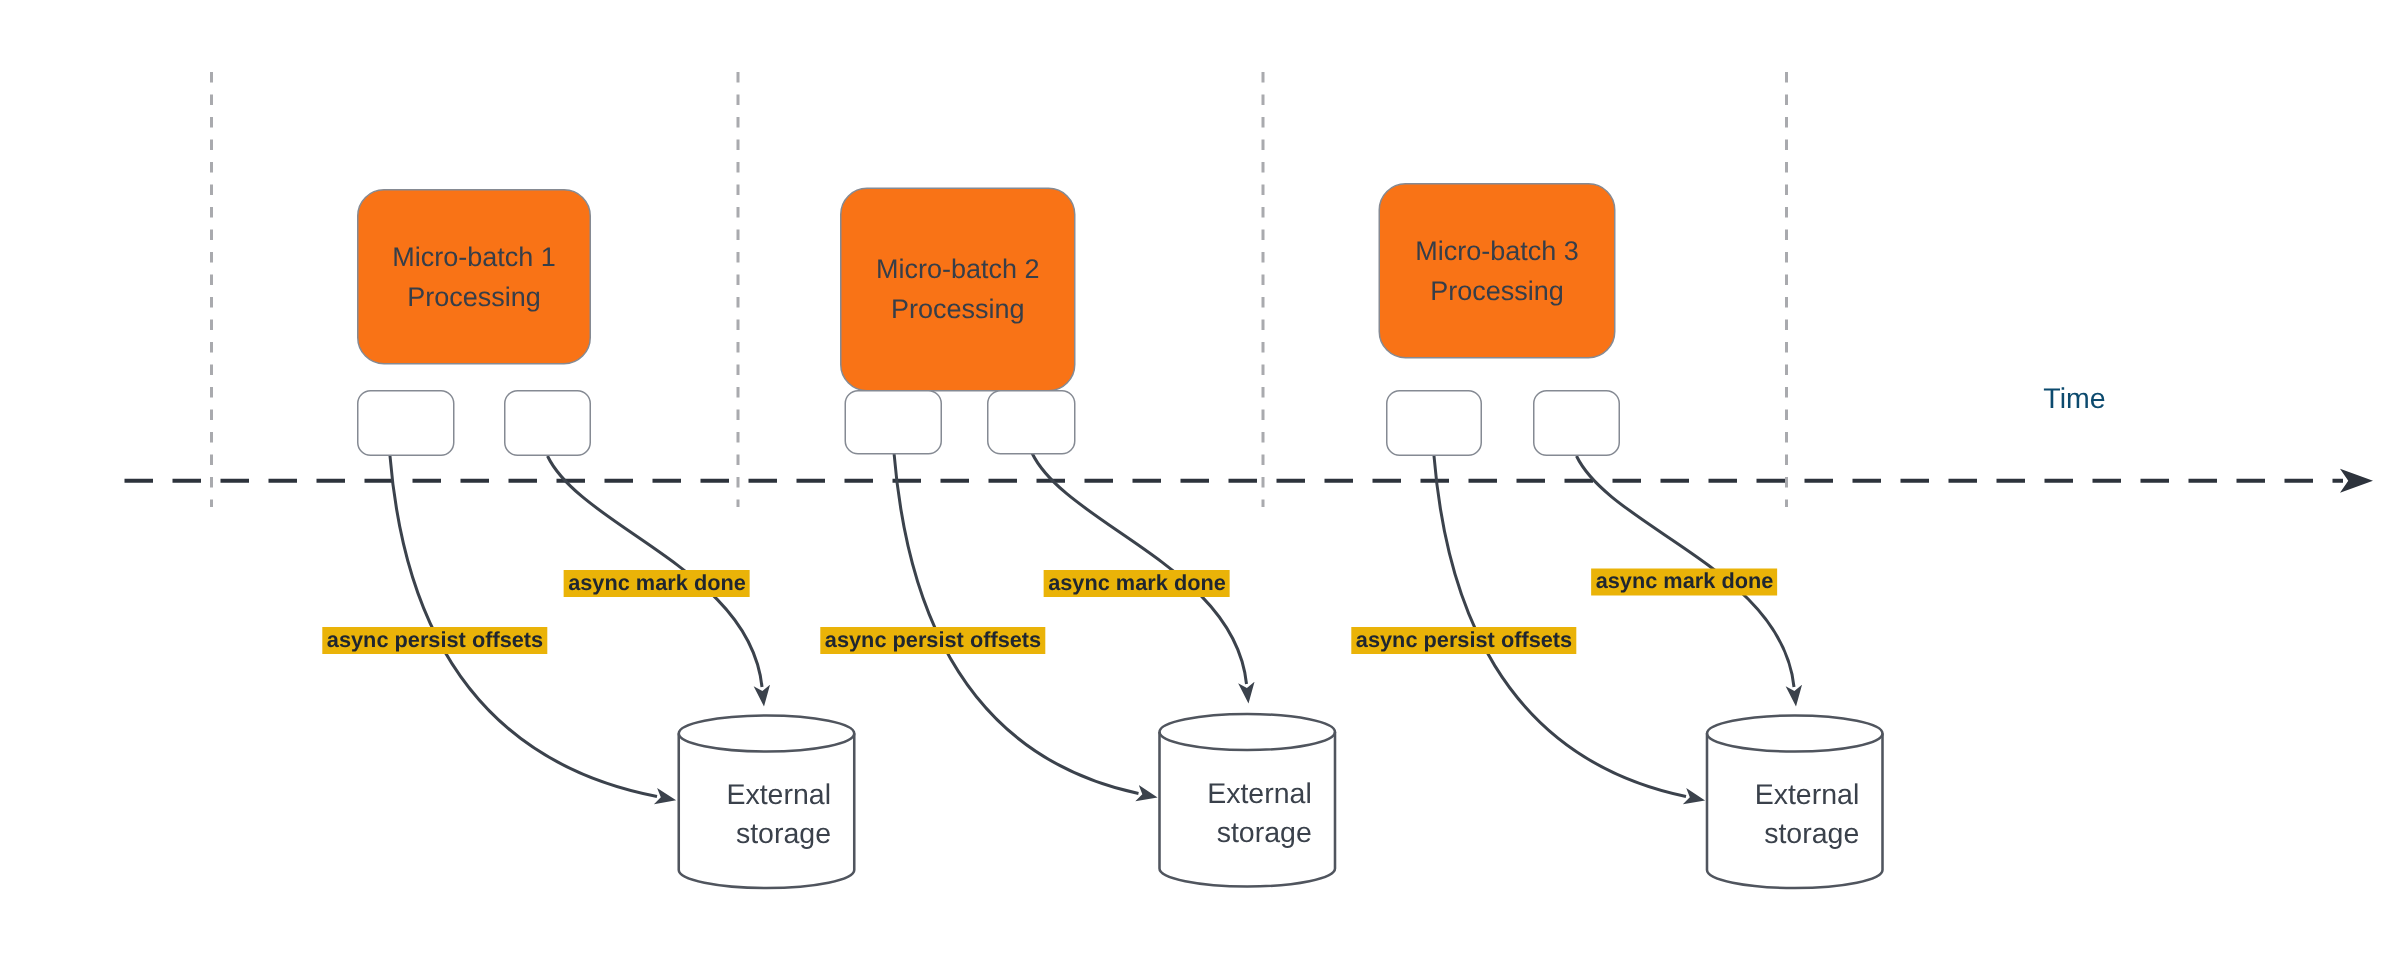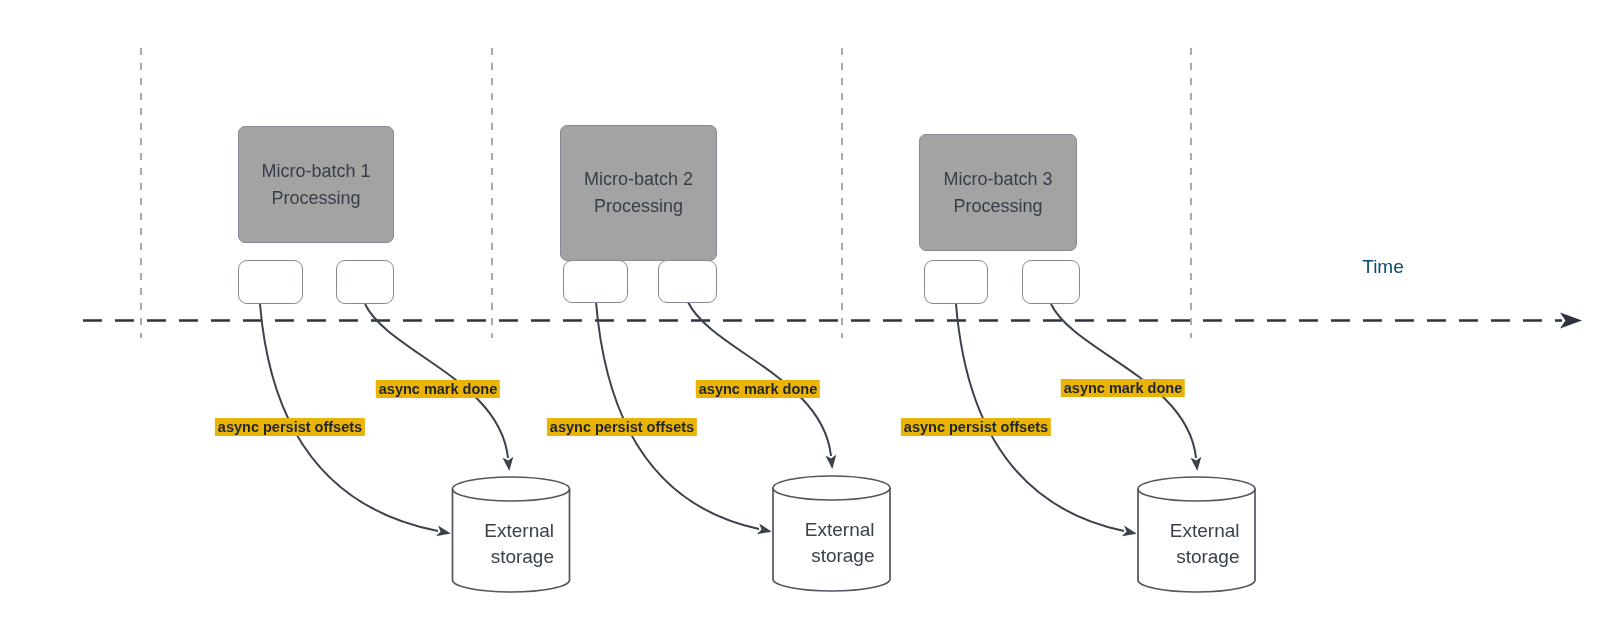--- a/index.html
+++ b/index.html
@@ -20,8 +20,8 @@
     position: absolute;
     box-sizing: border-box;
     border: 1.6px solid #858a93;
-    border-radius: 7px;
-    background: #a3a3a3;
+    border-radius: 18px;
+    background: #f97316;
     display: flex;
     flex-direction: column;
     align-items: center;

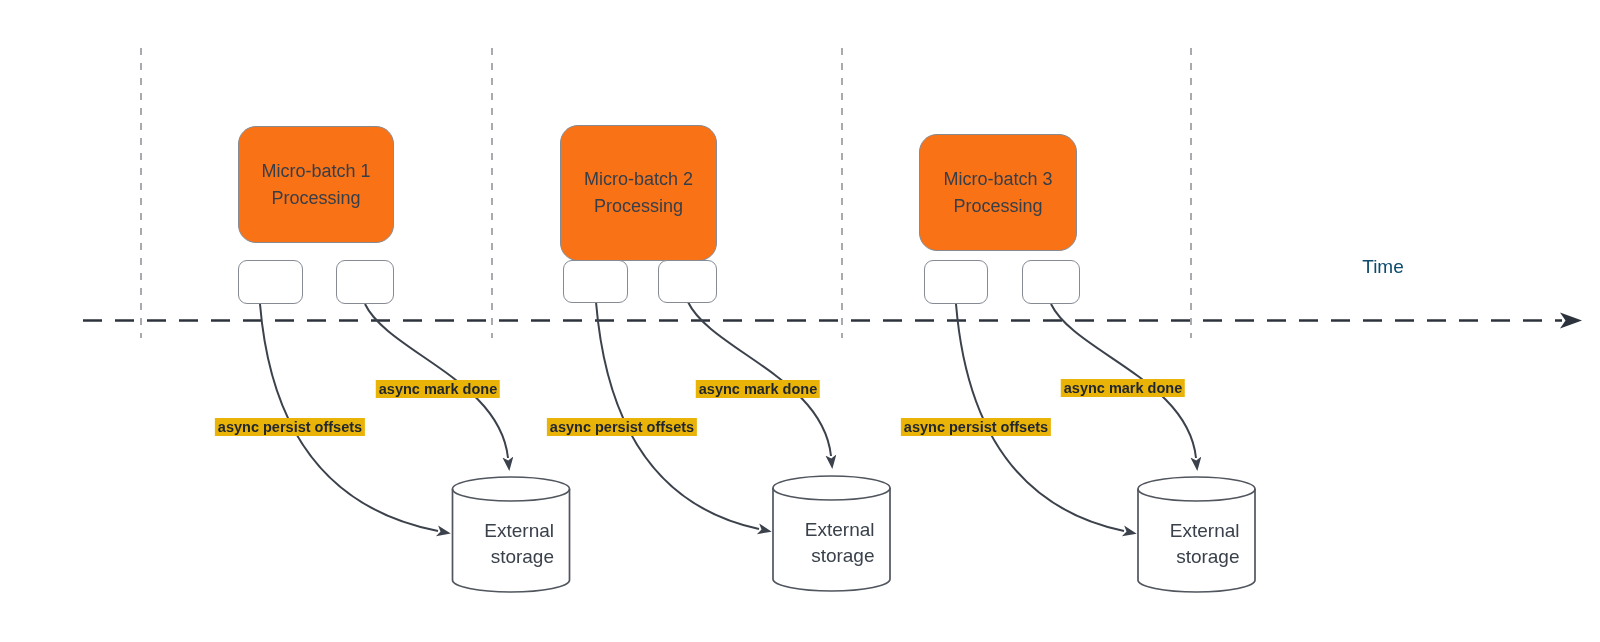--- a/index.html
+++ b/index.html
@@ -128,7 +128,7 @@
   <div class="edge-label" style="left:758px; top:389px;">async mark done</div>
   <div class="storage-label" style="left:831.5px; top:543px;">External storage</div>
 
-  <div class="big-box" style="left:919px; top:134px; width:158px; height:117px;">
+  <div class="big-box" style="left:919px; top:122px; width:158px; height:117px;">
     <span>Micro-batch 3</span>
     <span>Processing</span>
   </div>

